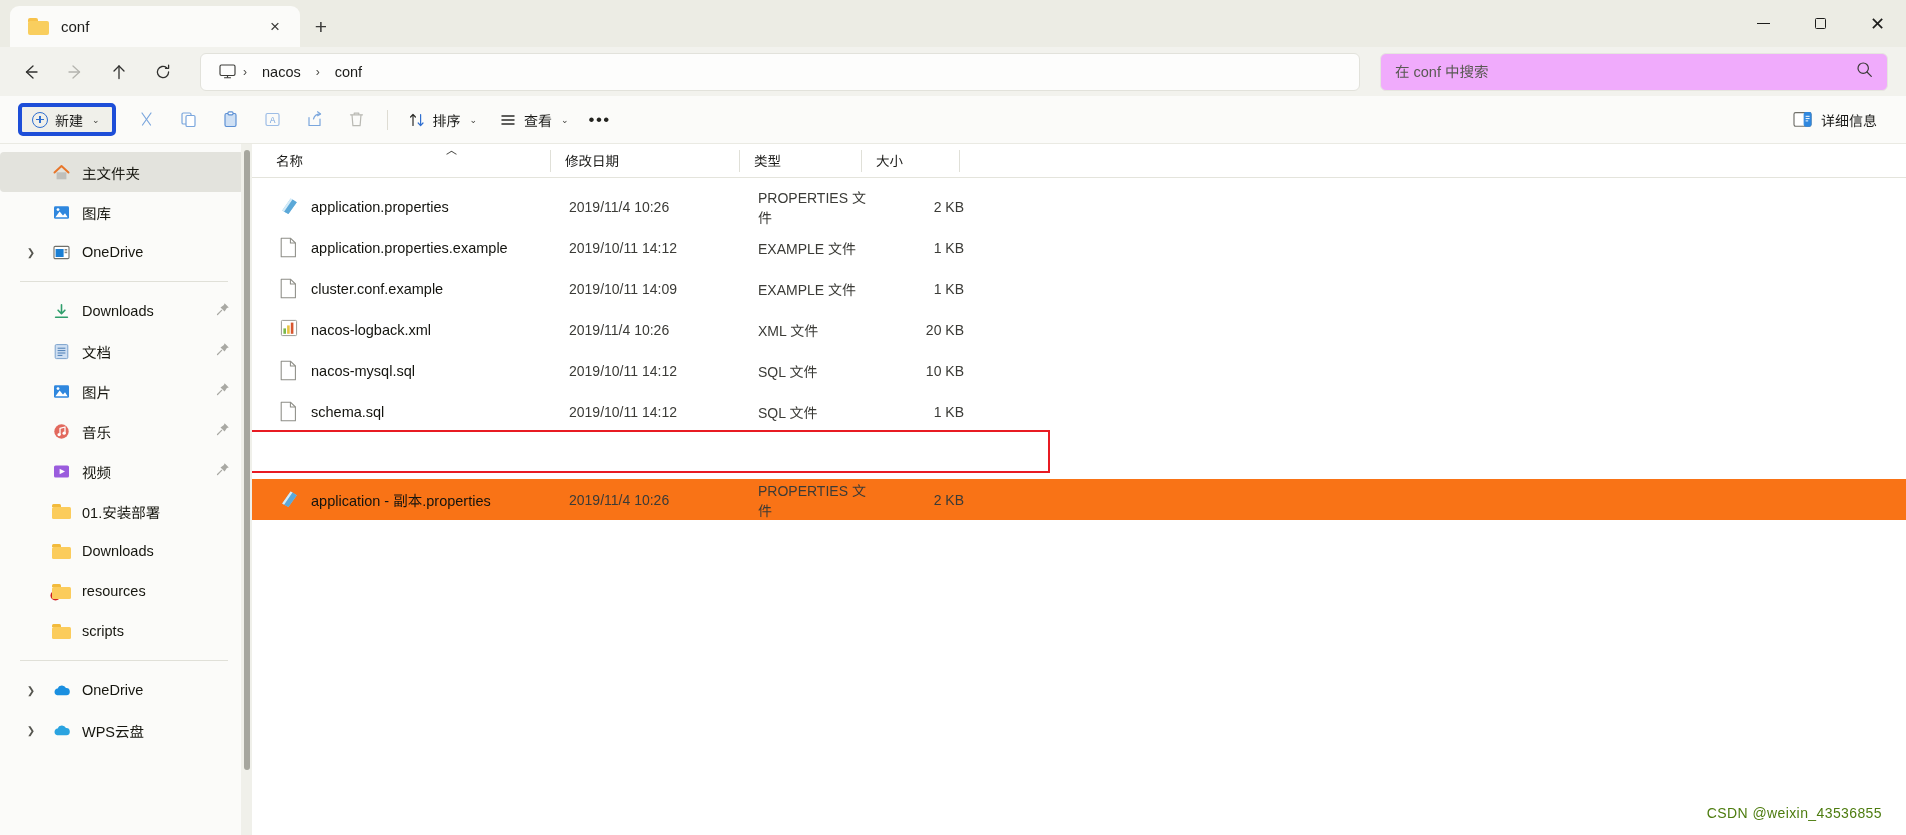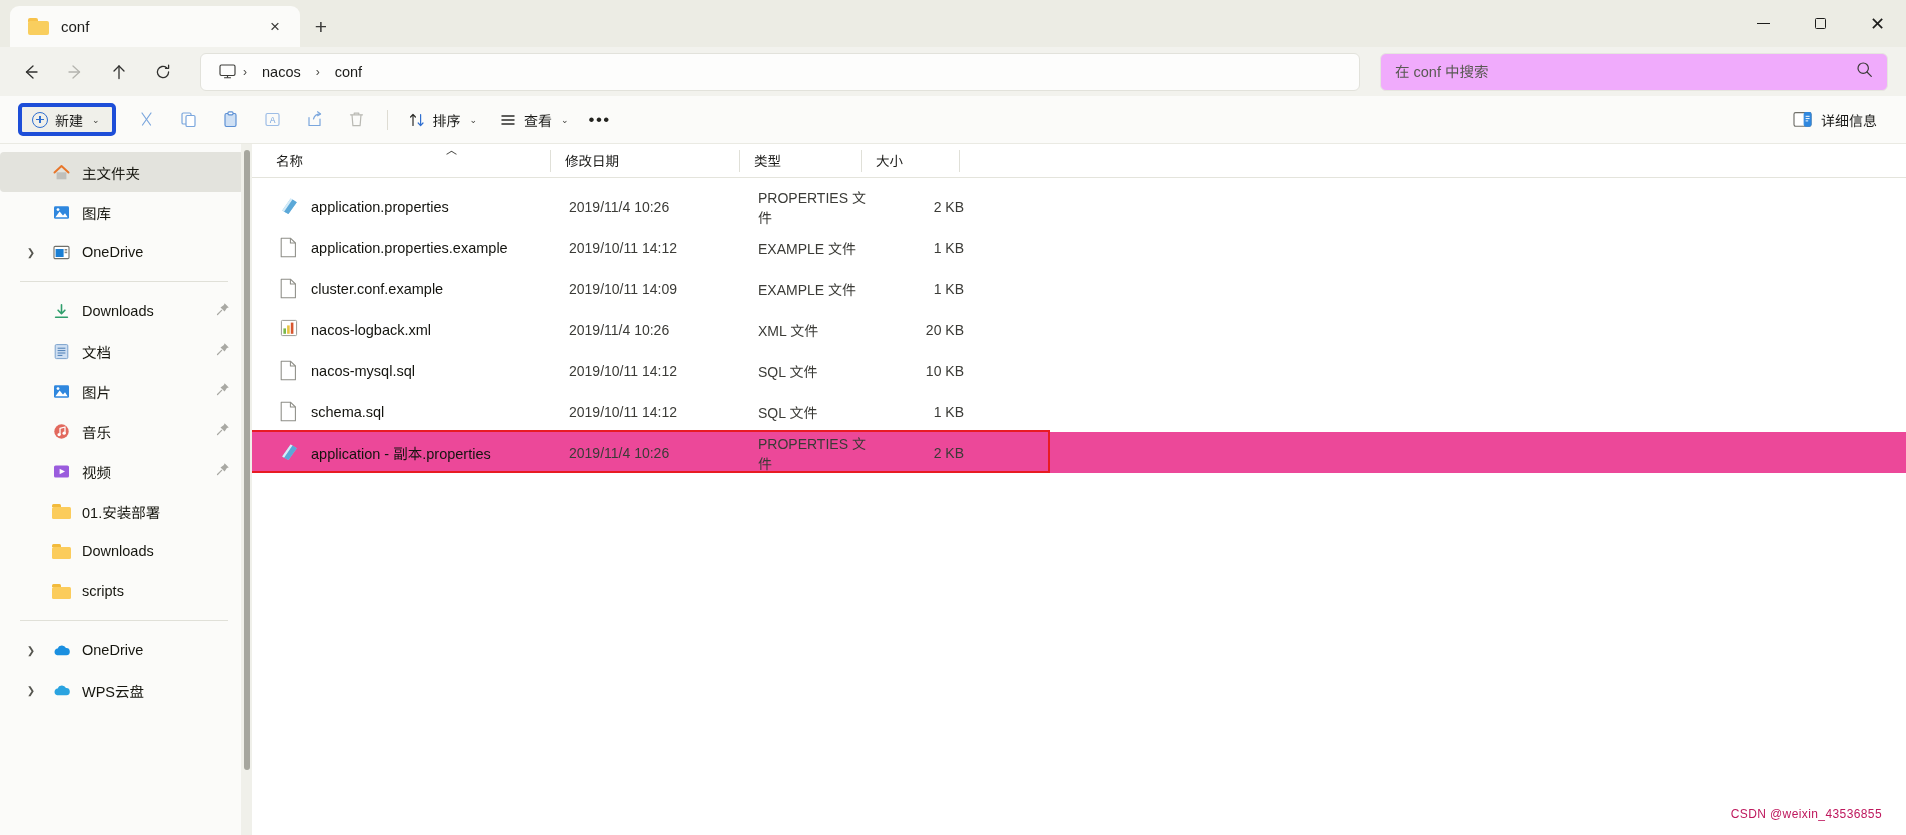--- a/index.html
+++ b/index.html
@@ -685,7 +685,7 @@
           <div class="row-type">SQL 文件</div>
           <div class="row-size">1 KB</div>
         </div>
-        <div class="row" style="background: #ec4899;">
+        <div class="row" style="background: #f97316; margin-top: 47px;">
           <div class="row-name">
             <span class="ficon"><svg width="19" height="19" viewBox="0 0 19 19">
                 <path d="M2.2 14.6 L10.6 2.4 L16.8 6.2 L8.4 18 Z" fill="#8fc6e8"></path>

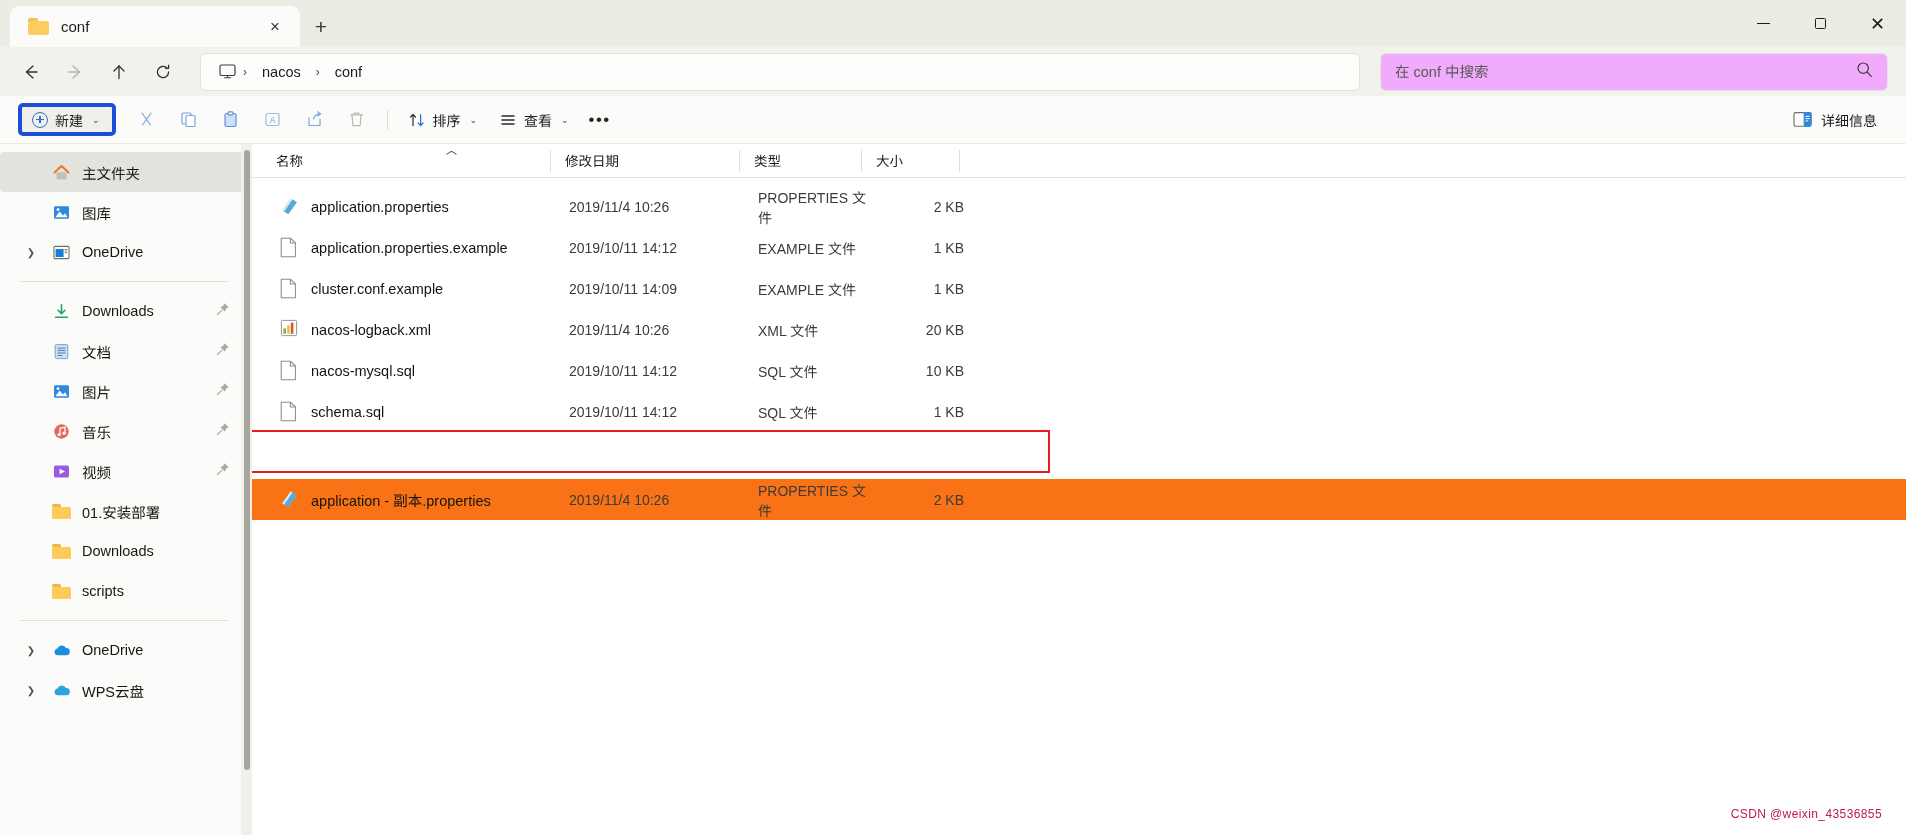--- a/index.html
+++ b/index.html
@@ -569,6 +569,18 @@
         <div class="sb-item">
           <span class="sb-expander empty">❯</span>
           <span class="sb-icon">
+            <span class="folder" style="position: relative;">
+              <svg width="11" height="11" viewBox="0 0 11 11" style="position: absolute; left: -2px; bottom: -2px;">
+                <circle cx="5.5" cy="5.5" r="5" fill="#cf2020"></circle>
+                <path d="M3.1 5.5 H7.9" stroke="#ffffff" stroke-width="1.6" stroke-linecap="round"></path>
+              </svg>
+            </span>
+          </span>
+          <span class="sb-label">resources</span>
+        </div>
+        <div class="sb-item">
+          <span class="sb-expander empty">❯</span>
+          <span class="sb-icon">
             <span class="folder"></span>
           </span>
           <span class="sb-label">scripts</span>

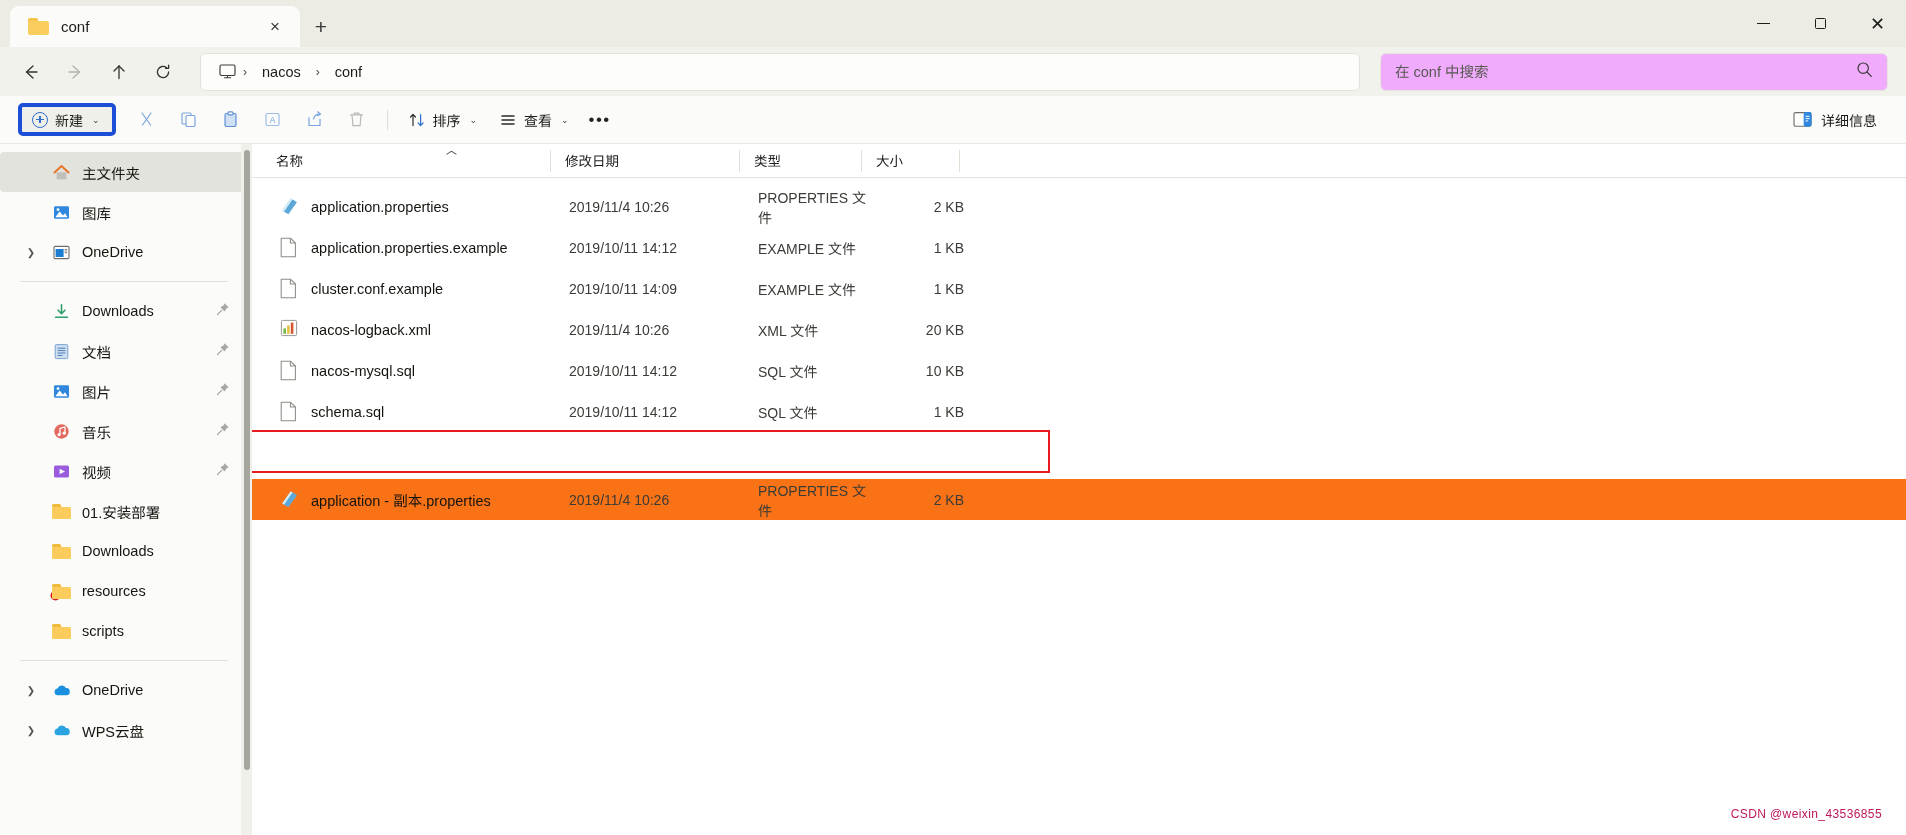--- a/index.html
+++ b/index.html
@@ -285,7 +285,7 @@
   .watermark {
     position: absolute;
     right: 24px; bottom: 14px;
-    font-size: 12px; color: #be185d;
+    font-size: 14px; color: #4d7c0f;
     letter-spacing: .4px;
     margin-top: 33px;
   }

